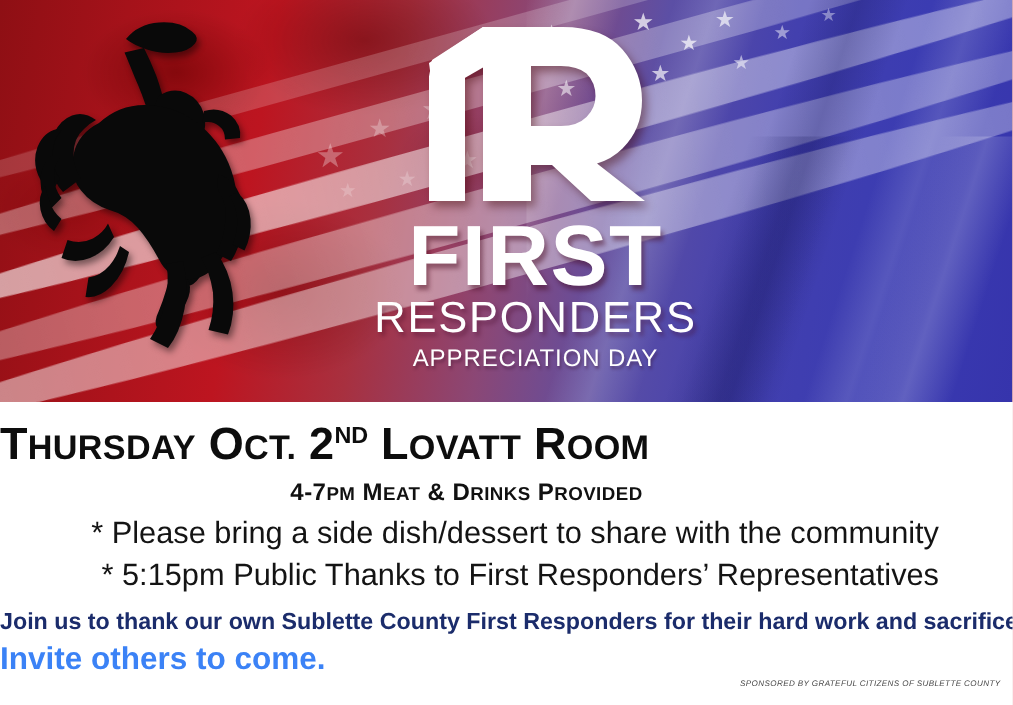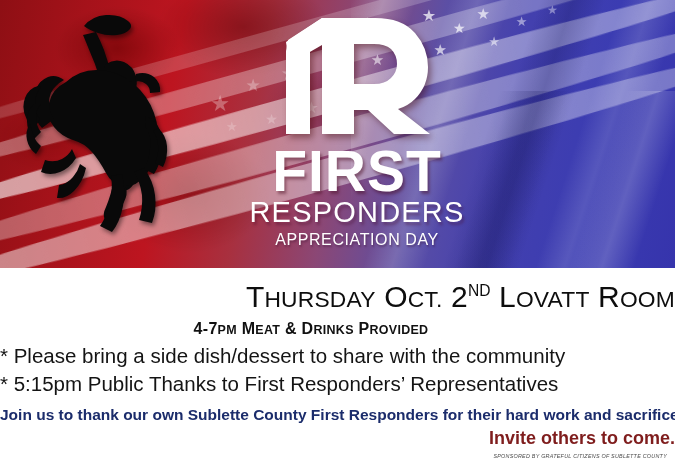--- a/index.html
+++ b/index.html
@@ -119,9 +119,9 @@
   
   .body{position:absolute;left:0;top:268px;width:675px;height:202px;background:#fff;}
   .headline{
-    position:absolute;top:12px;left:0;width:675px;text-align:right;
-    font-family:"Liberation Sans", sans-serif;
-    font-weight:400;color:#0d0d0d;
+    position:absolute;top:12px;left:0;width:675px;text-align:left;
+    font-family:"Liberation Sans", sans-serif;
+    font-weight:700;color:#0d0d0d;
     font-size:30px;letter-spacing:.2px;white-space:nowrap;
   }
   .sc{font-size:.76em;}                 

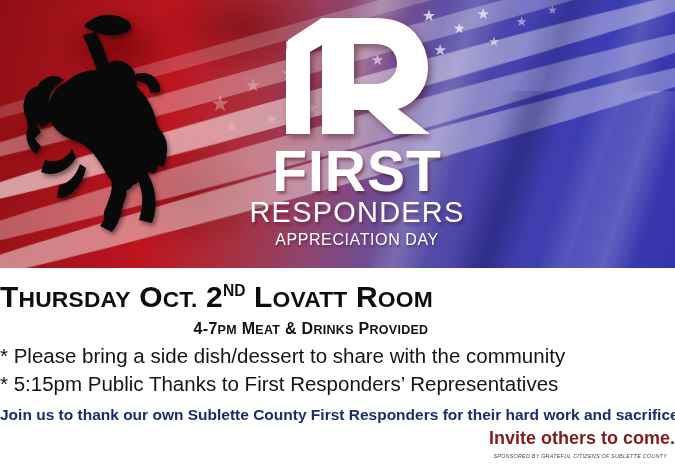--- a/index.html
+++ b/index.html
@@ -134,7 +134,7 @@
   }
   .subhead .sc{font-size:.78em;}
   .bullet{
-    position:absolute;left:0;width:626px;text-align:left;
+    position:absolute;left:0;width:626px;text-align:right;
     font-family:"Liberation Sans", sans-serif;
     font-weight:400;color:#141414;font-size:20.5px;white-space:nowrap;
   }

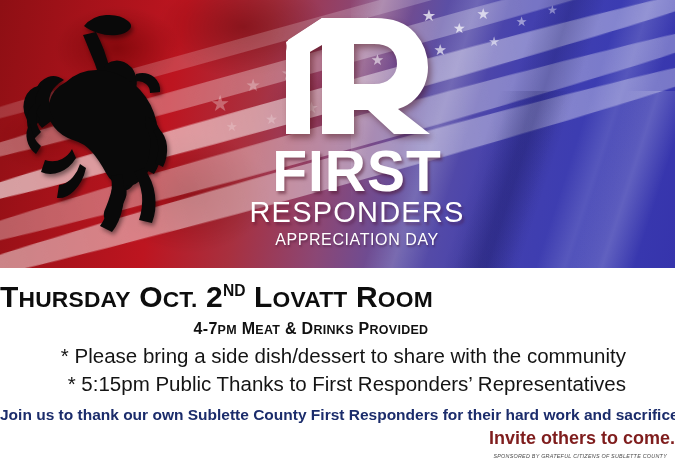--- a/index.html
+++ b/index.html
@@ -146,9 +146,9 @@
     font-weight:700;color:#1b2c6b;font-size:15.5px;white-space:nowrap;
   }
   .blue2{
-    position:absolute;top:160px;left:0;width:675px;text-align:right;
-    font-family:"Liberation Sans", sans-serif;
-    font-weight:700;color:#7f1d1d;font-size:18px;white-space:nowrap;
+    position:absolute;top:160px;left:0;width:675px;text-align:left;
+    font-family:"Liberation Sans", sans-serif;
+    font-weight:700;color:#3b82f6;font-size:21px;white-space:nowrap;
   }
   .sponsor{
     position:absolute;top:185px;right:8px;

